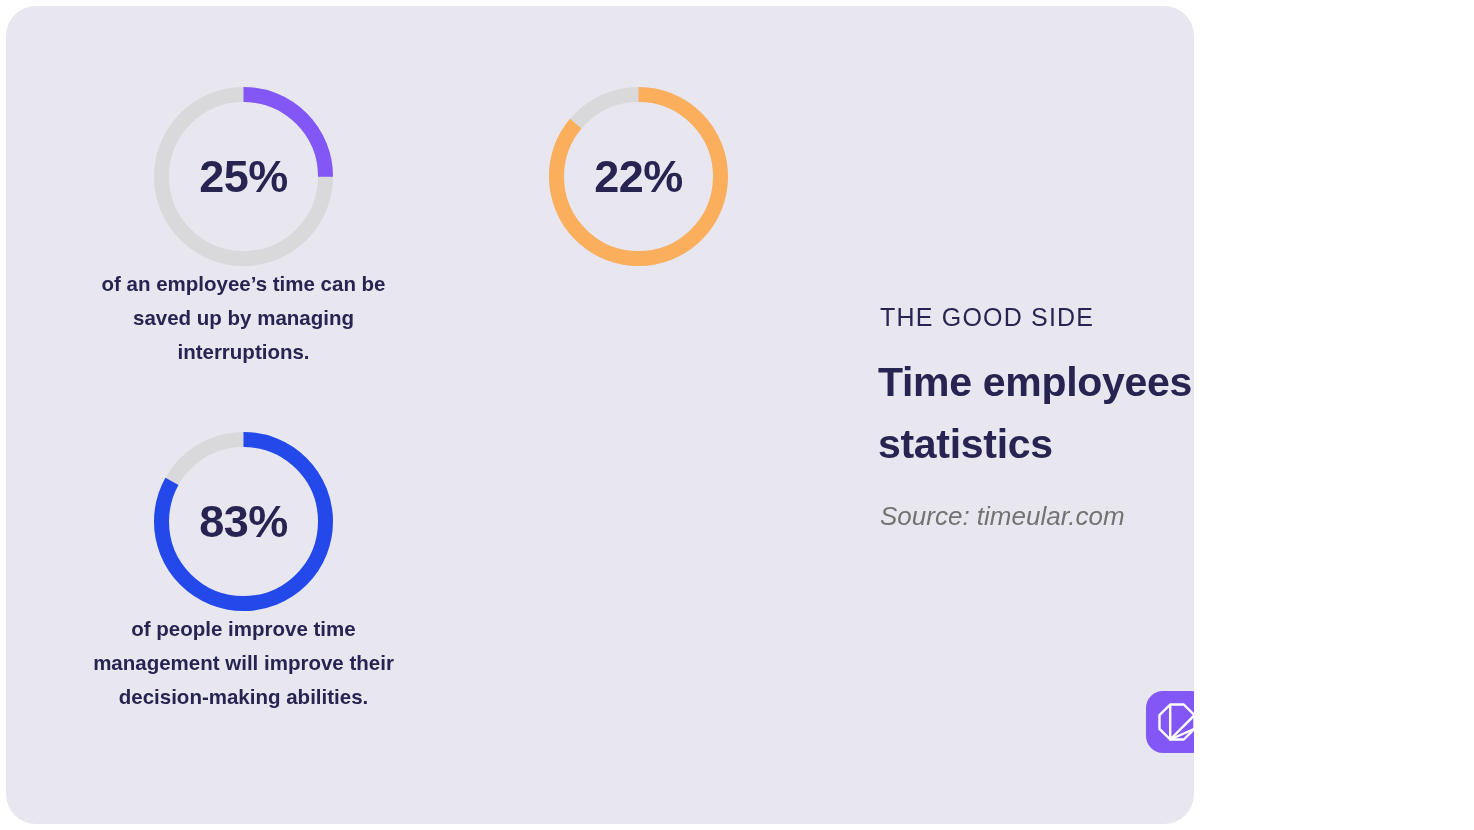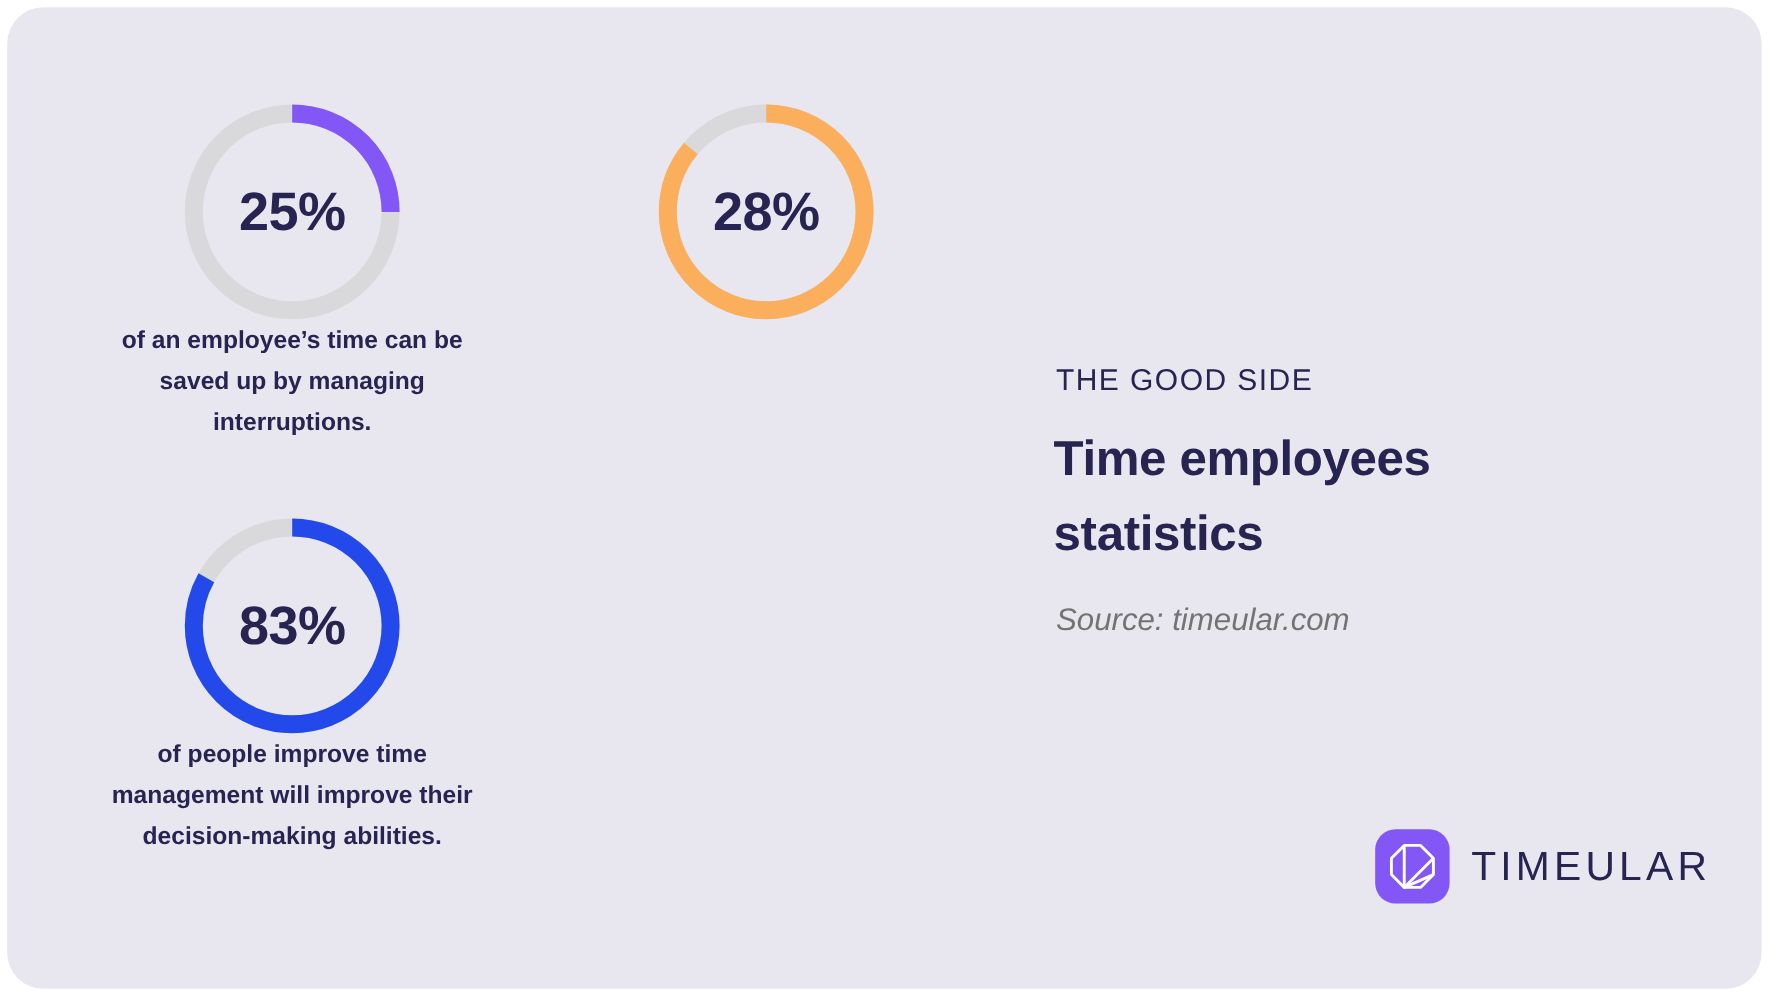--- a/index.html
+++ b/index.html
@@ -15,7 +15,7 @@
     position: absolute;
     left: 6px;
     top: 6px;
-    width: 1462px;
+    width: 1188px;
     height: 818px;
     background: #E8E7EF;
     border-radius: 30px;

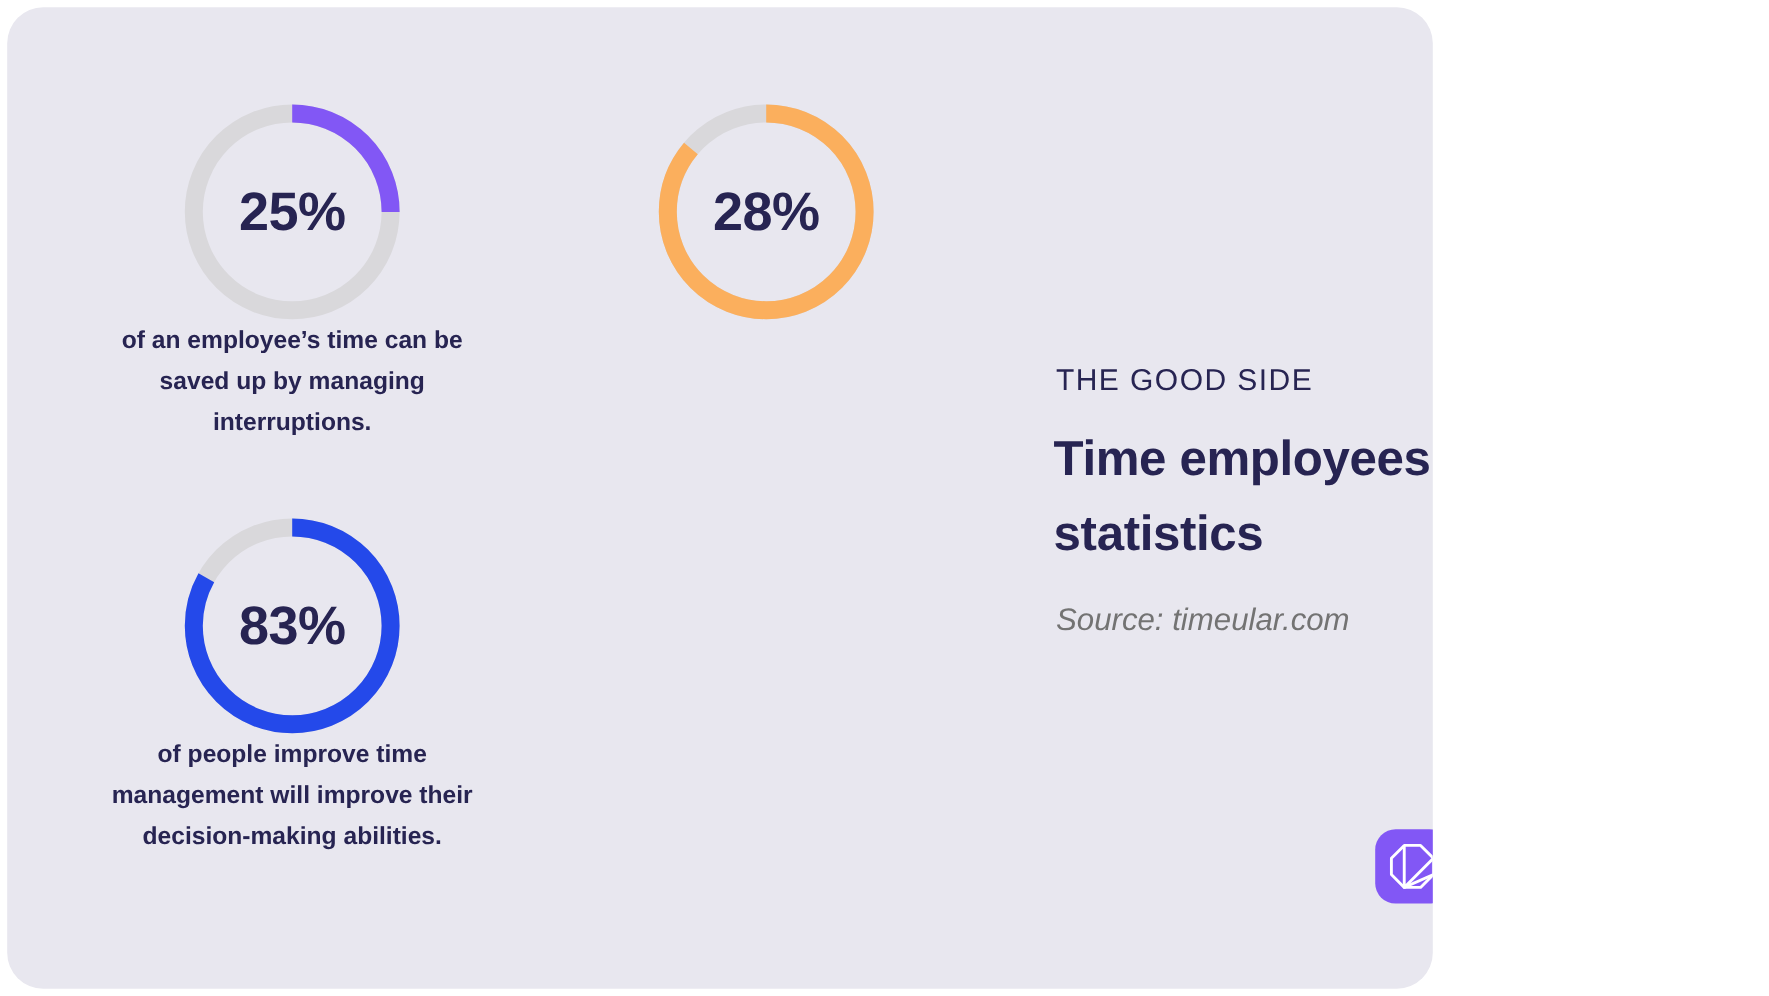--- a/index.html
+++ b/index.html
@@ -172,7 +172,7 @@
           <circle cx="90.5" cy="90.5" r="82" fill="none" stroke="#D9D8DB" stroke-width="15"></circle>
           <circle cx="90.5" cy="90.5" r="82" fill="none" stroke="#FBAF5D" stroke-width="15" stroke-dasharray="443.09 72.13" stroke-linecap="butt"></circle>
         </svg>
-        <div class="donut-value">28%</div>
+        <div class="donut-value">22%</div>
       </div>
     </div>
 

